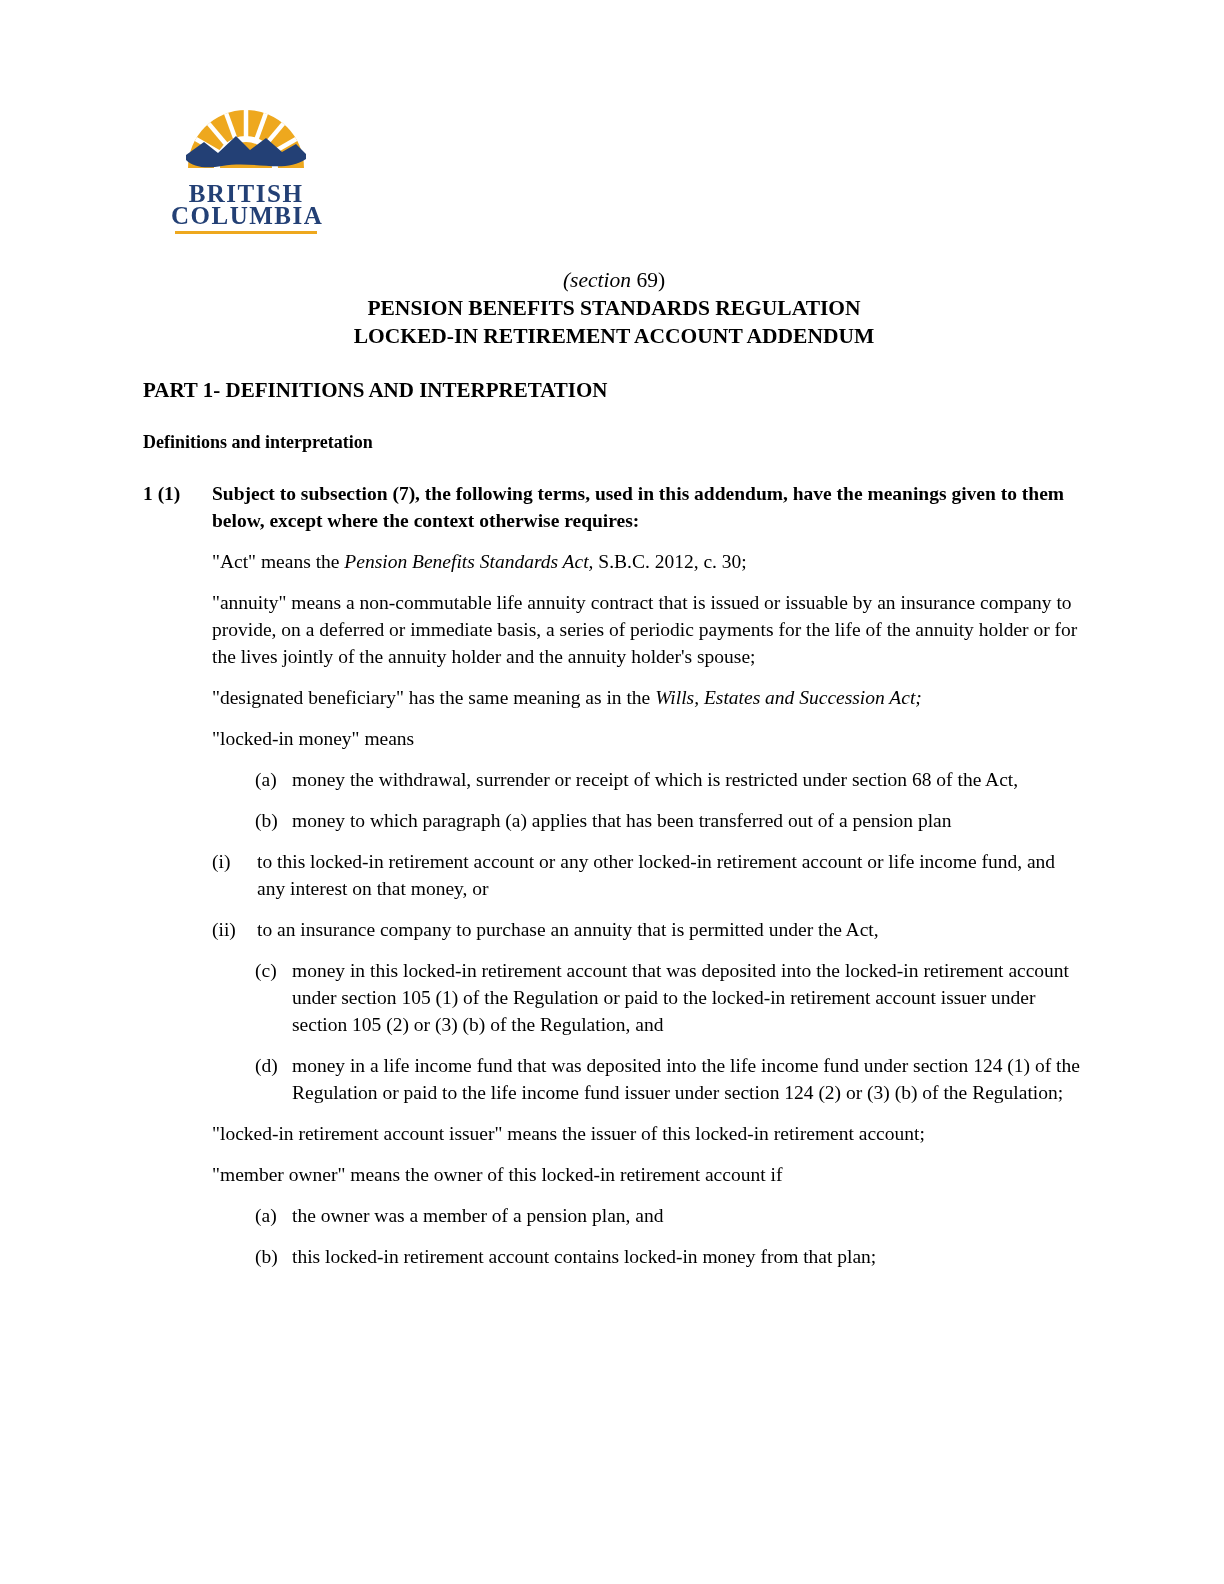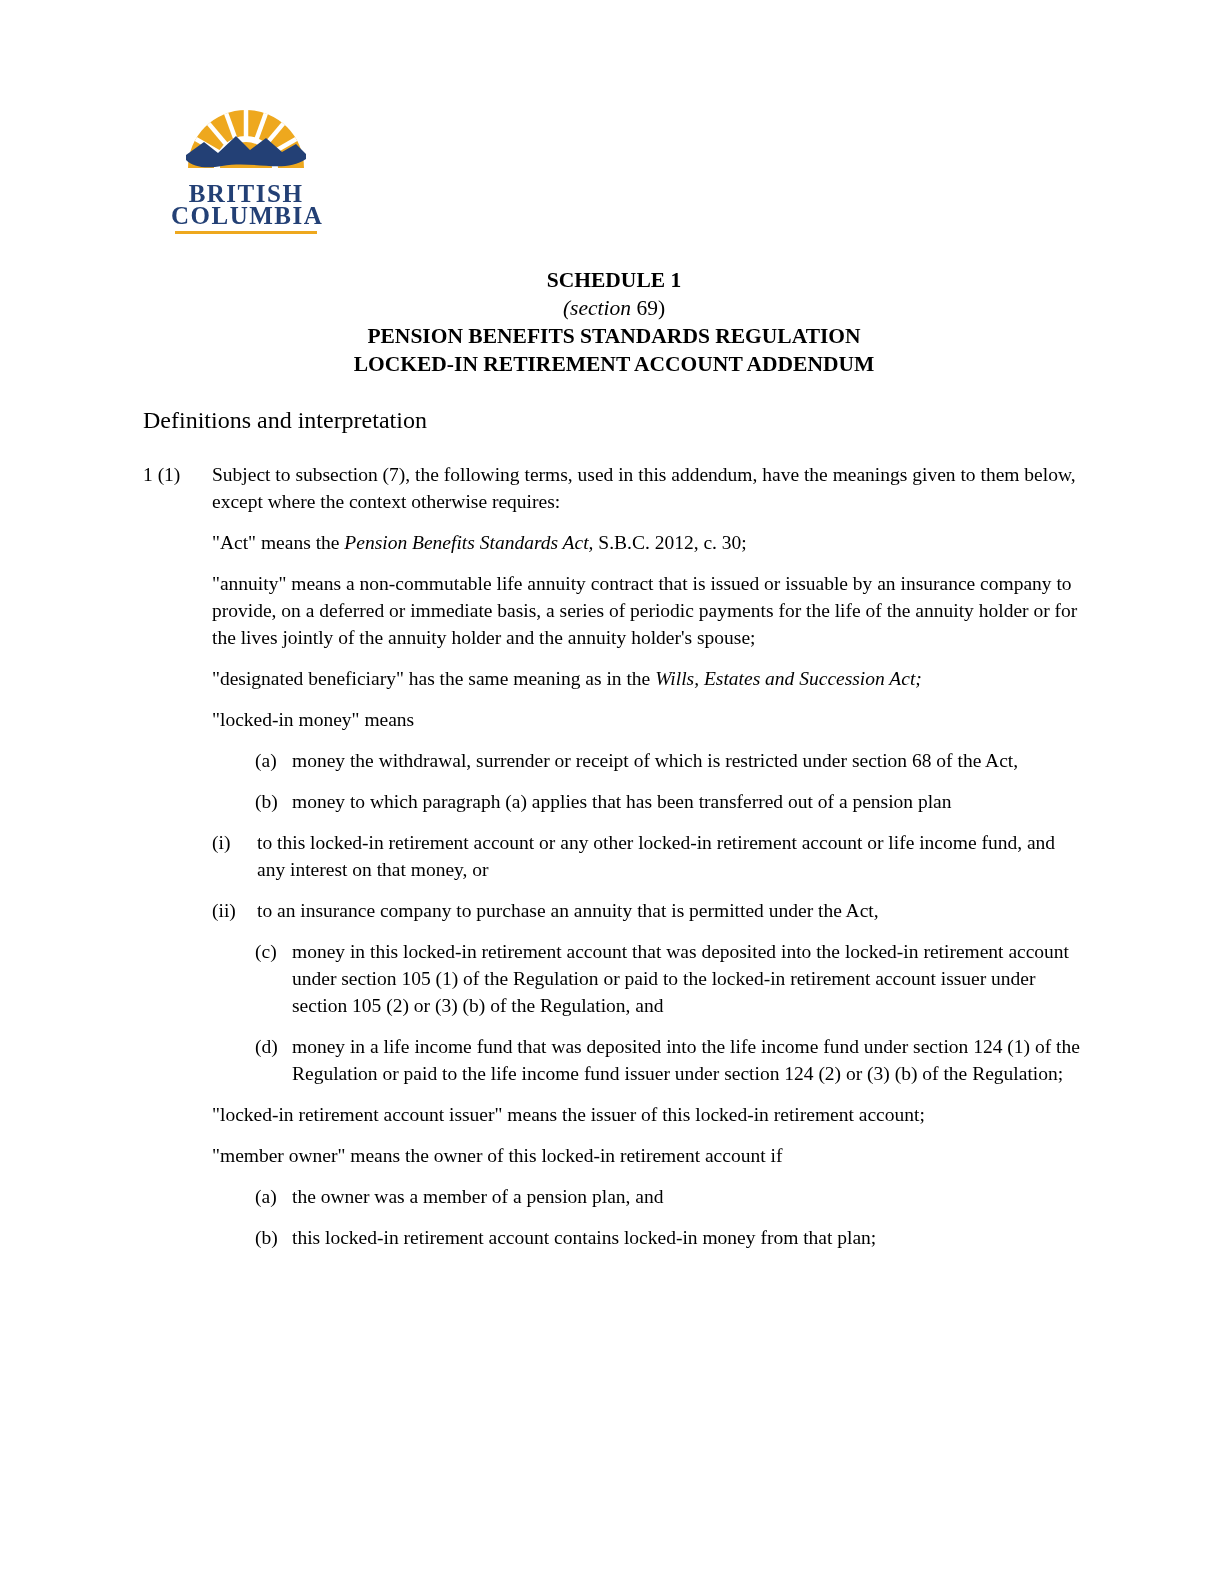--- a/index.html
+++ b/index.html
@@ -88,7 +88,6 @@
   </div>
 
   <div class="title-block">
-    <div class="title-line-bold">SCHEDULE 1</div>
     <div><span class="it">(section</span><span> 69)</span></div>
     <div class="title-line-bold">PENSION BENEFITS STANDARDS REGULATION</div>
     <div class="title-line-bold">LOCKED-IN RETIREMENT ACCOUNT ADDENDUM</div>

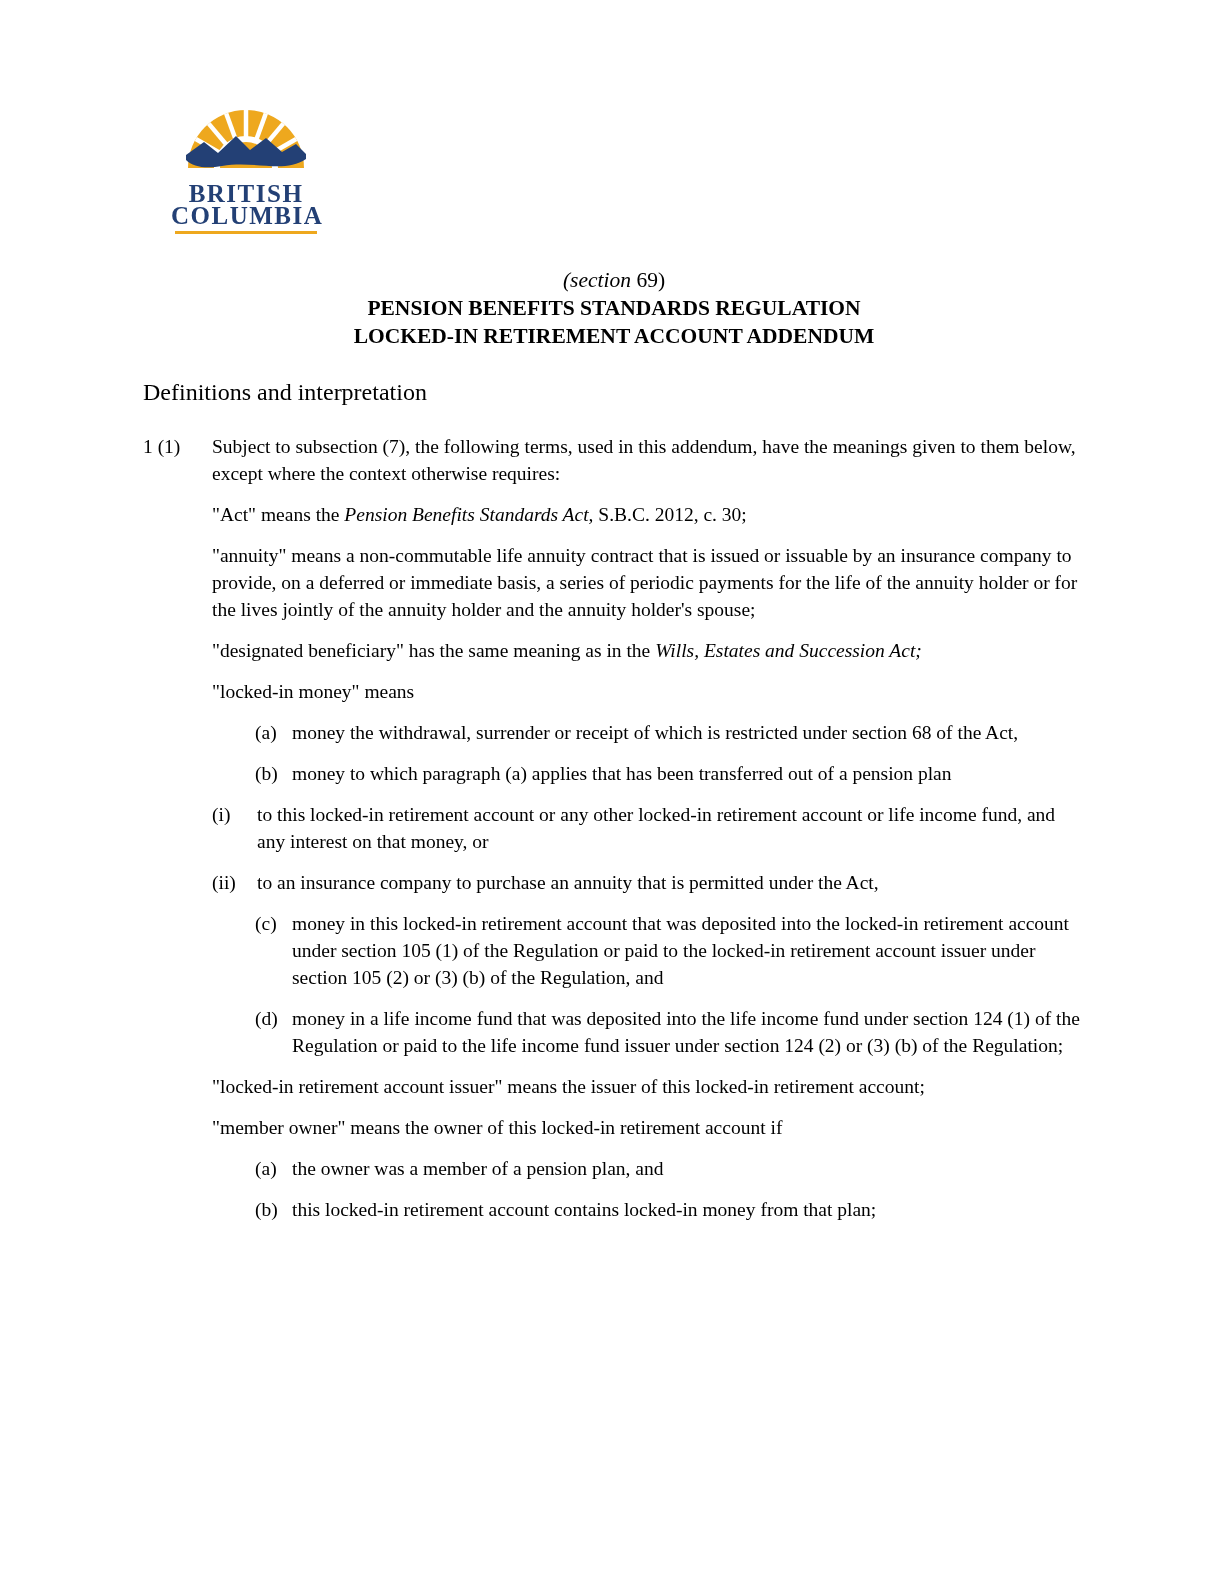--- a/index.html
+++ b/index.html
@@ -93,6 +93,7 @@
     <div class="title-line-bold">LOCKED-IN RETIREMENT ACCOUNT ADDENDUM</div>
   </div>
 
+  <div class="part-heading">PART 1- DEFINITIONS AND INTERPRETATION</div>
 
   <div class="sub-heading">Definitions and interpretation</div>
 

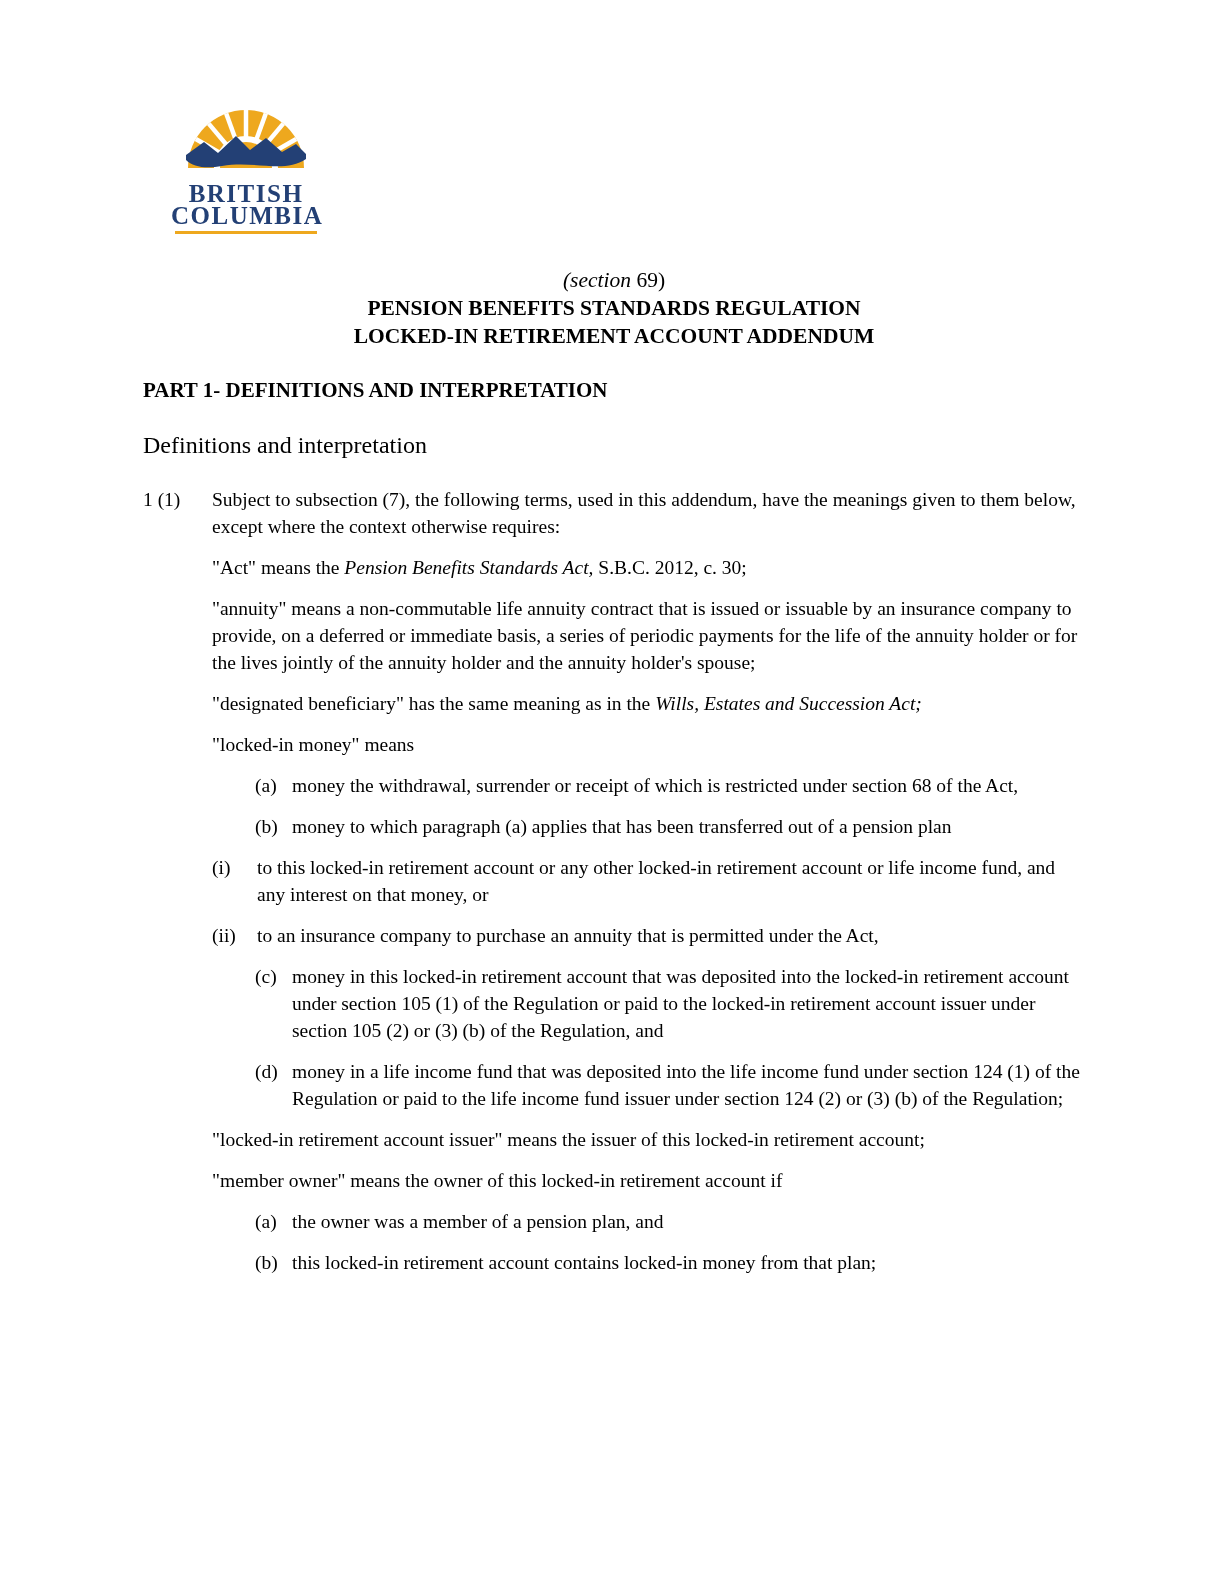--- a/index.html
+++ b/index.html
@@ -40,7 +40,7 @@
 
   
   .part-heading { margin: 28px 0 0 0; font-size: 21px; font-weight: bold; }
-  .sub-heading  { margin: 29px 0 0 0; font-size: 24px; font-weight: normal; }
+  .sub-heading  { margin: 29px 0 0 0; font-size: 18px; font-weight: bold; }
 
   
   .body-text { margin-top: 27px; font-size: 19.5px; line-height: 27px; }

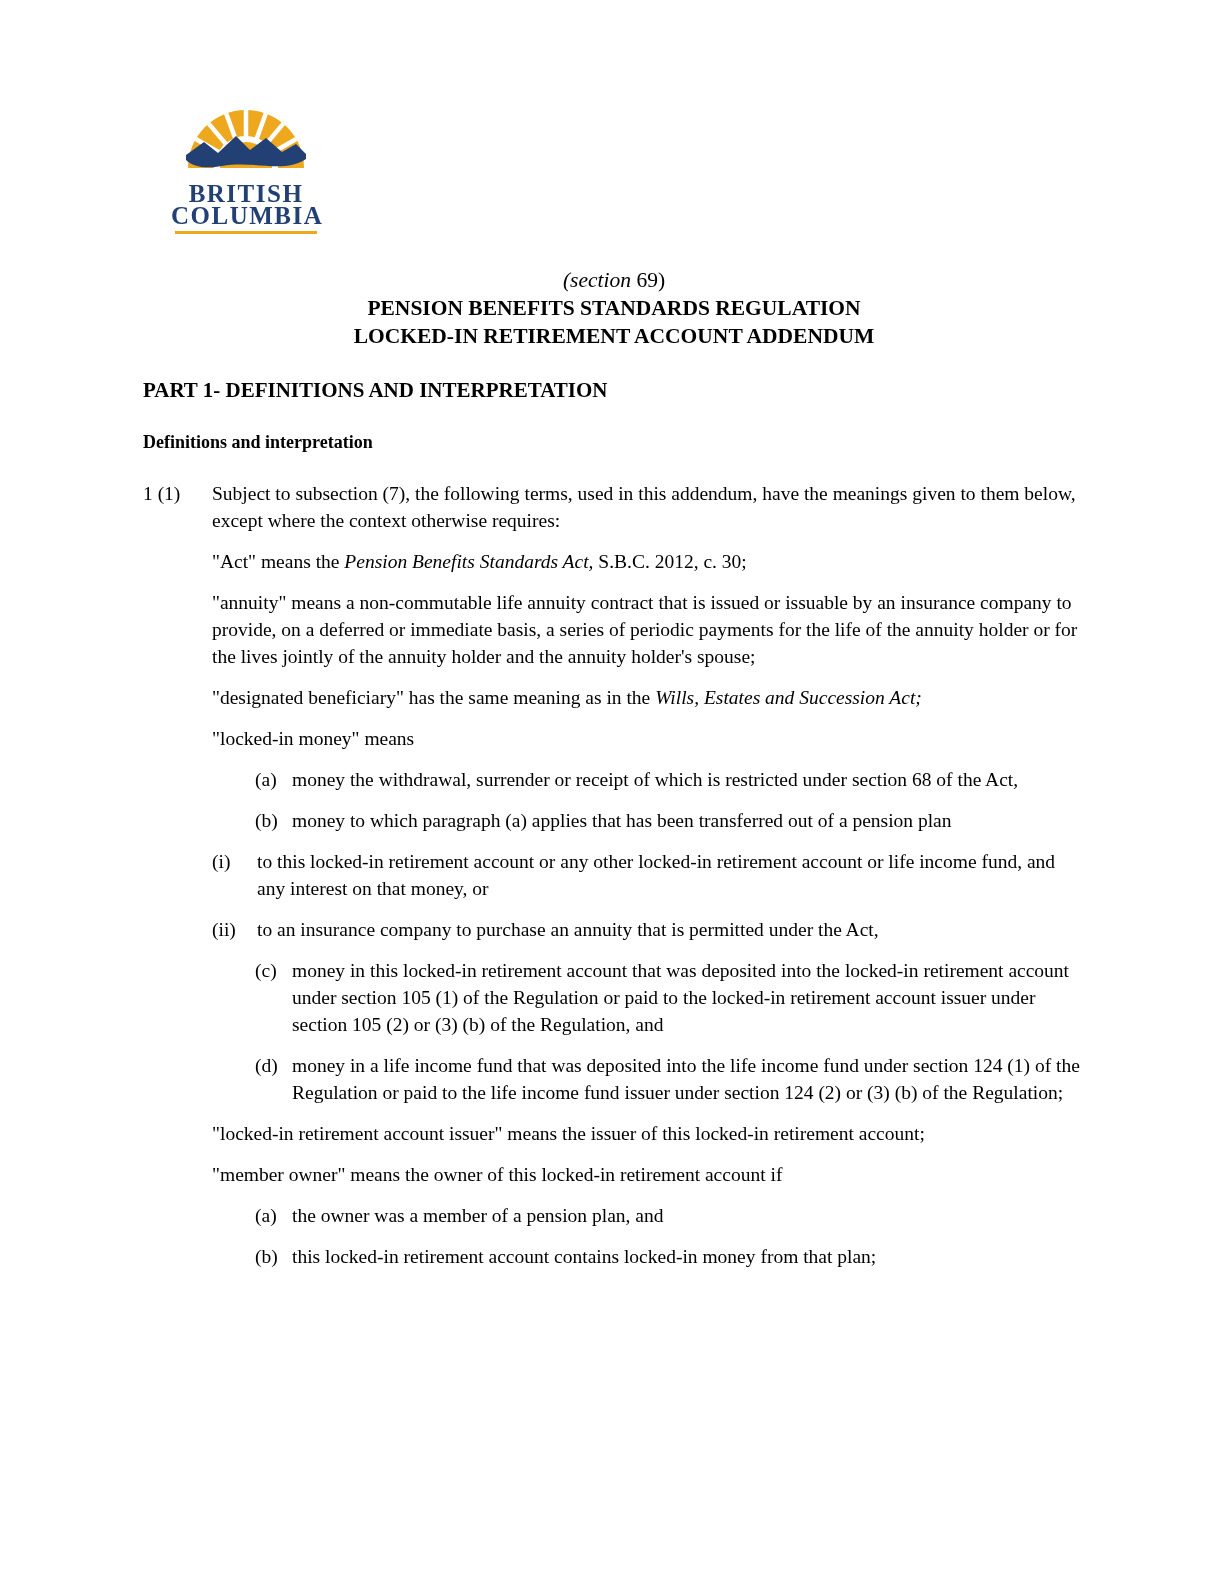--- a/index.html
+++ b/index.html
@@ -44,7 +44,7 @@
 
   
   .body-text { margin-top: 27px; font-size: 19.5px; line-height: 27px; }
-  .num-para { position: relative; padding-left: 69px; margin-bottom: 14px; }
+  .num-para { position: relative; padding-left: 69px; margin-bottom: 14px; font-weight: bold; }
   .num-para .num { position: absolute; left: 0; top: 0; }
   .def { margin-left: 69px; margin-bottom: 14px; }
   .li1 { margin-left: 112px; padding-left: 37px; text-indent: -37px; margin-bottom: 14px; }

